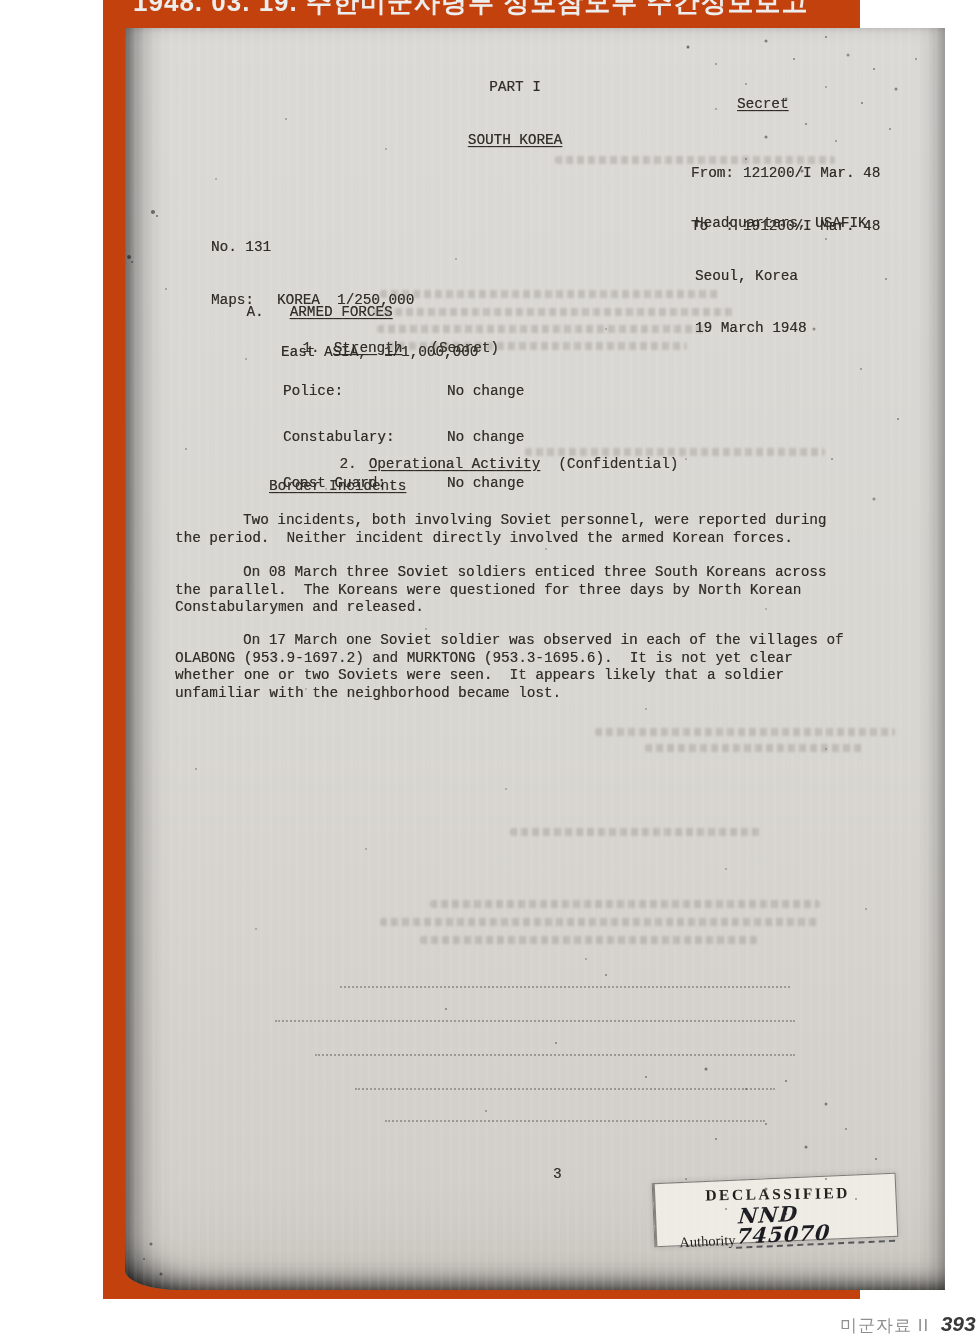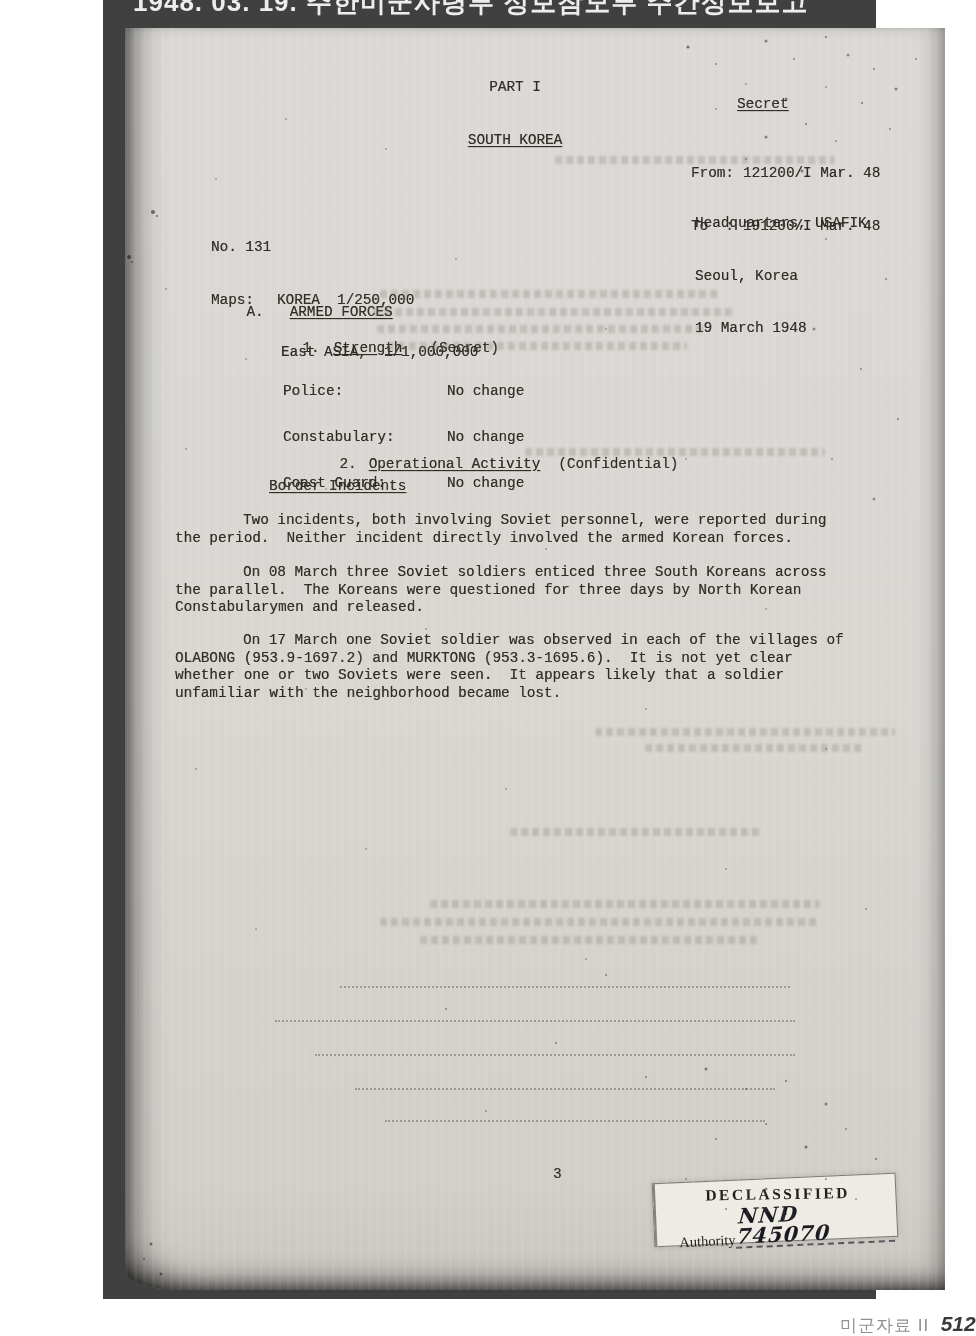--- a/index.html
+++ b/index.html
@@ -11,8 +11,7 @@
   
   .scan{
     position:absolute;left:103px;top:0;width:757px;height:1299px;
-    background:#404040;
-    padding-left:16px;
+    background:#c2410c;
   }
   .banner-title{
     position:absolute;left:30px;top:-15px;

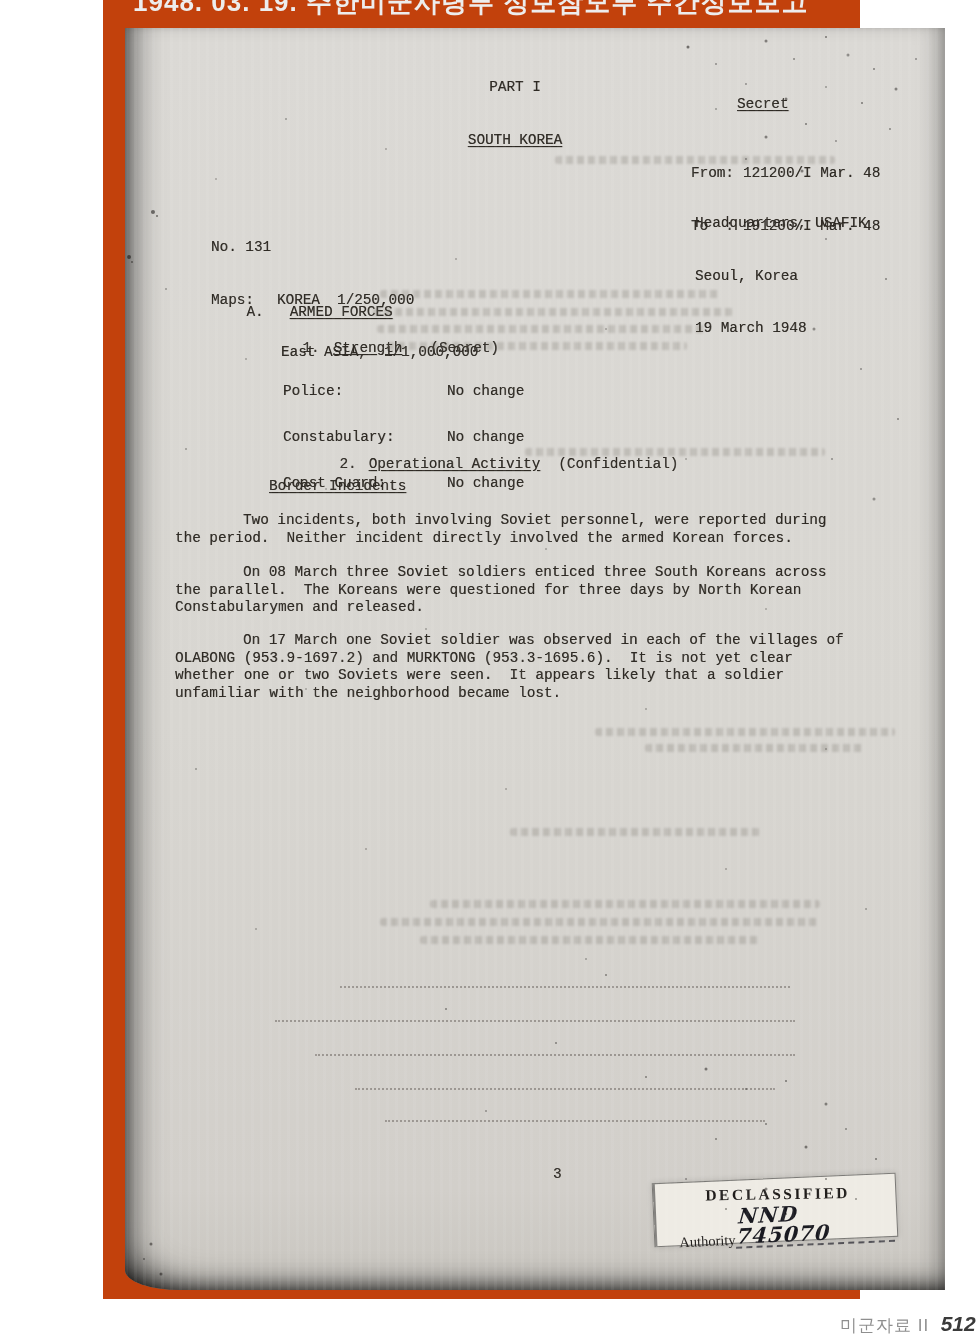--- a/index.html
+++ b/index.html
@@ -245,7 +245,7 @@
 
 <div class="caption">
   <span class="series">미군자료 II</span>
-  <span class="num">512</span>
+  <span class="num">393</span>
 </div>
 
 </body></html>

